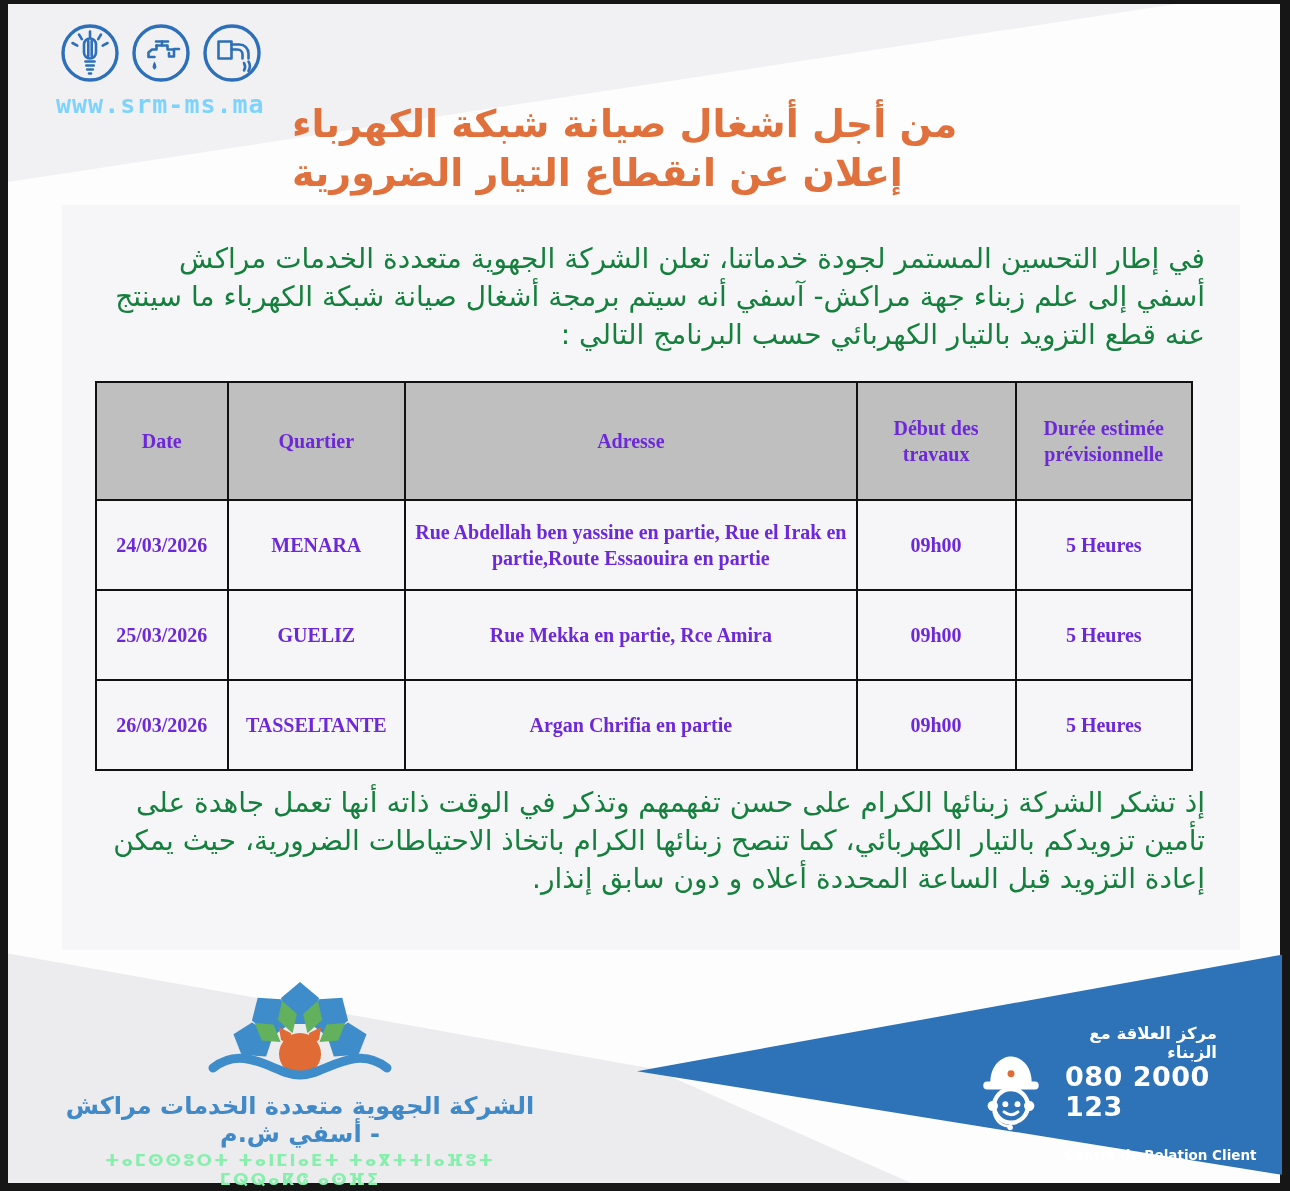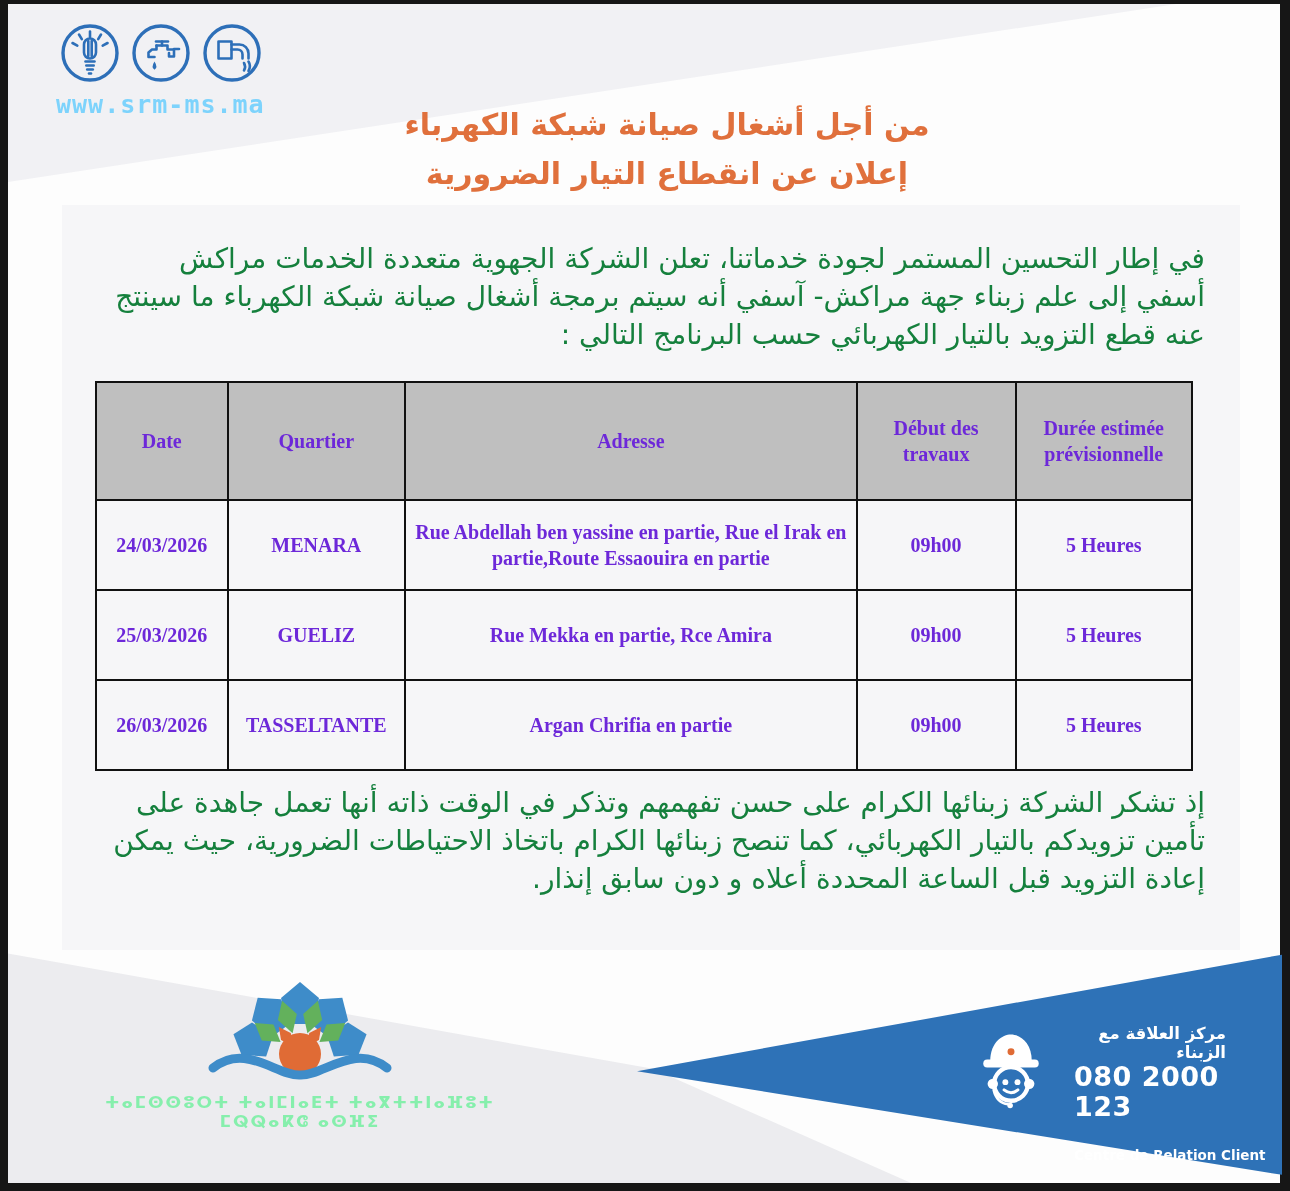--- a/index.html
+++ b/index.html
@@ -20,8 +20,8 @@
   .website{position:absolute;left:56px;top:90px;width:260px;color:#7dd3fc;
        font-family:"DejaVu Sans Mono",monospace;font-weight:bold;font-size:25px;letter-spacing:1px;}
 
-  .title-block{position:absolute;left:307px;top:100px;width:720px;text-align:center;direction:rtl;
-       color:#e0703c;font-weight:bold;font-size:30px;line-height:49px;}
+  .title-block{position:absolute;left:292px;top:100px;width:720px;text-align:left;direction:rtl;
+       color:#e0703c;font-weight:bold;font-size:38px;line-height:49px;}
 
   .para{position:absolute;left:105px;width:1100px;direction:rtl;text-align:right;
        color:#15803d;font-size:28px;line-height:38px;}

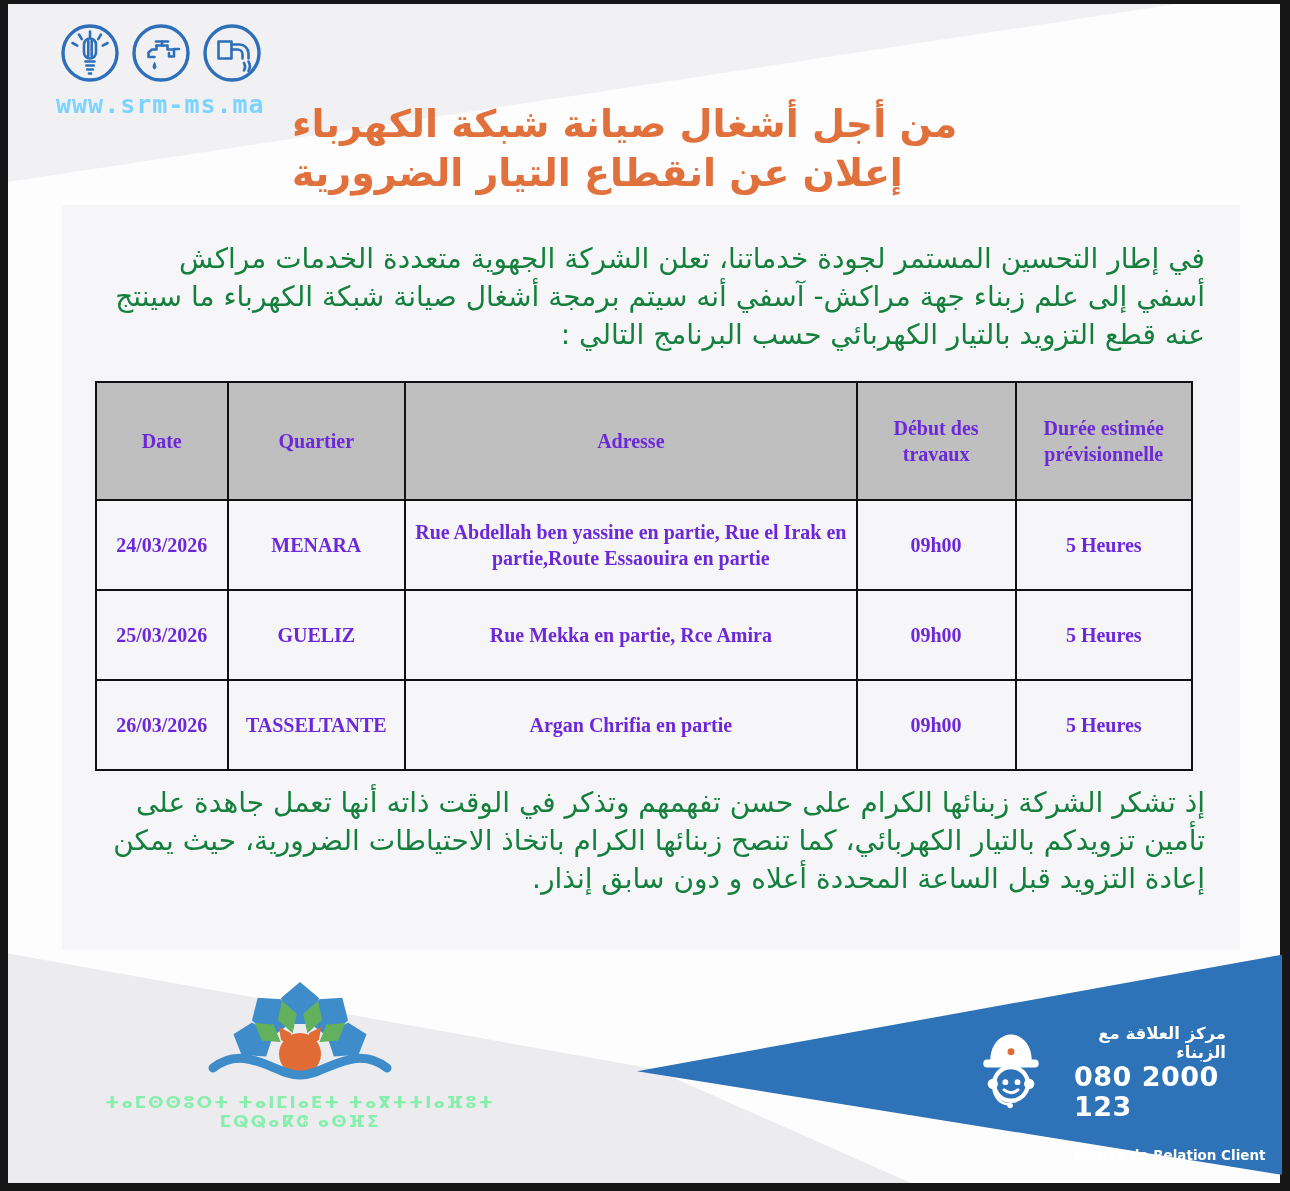--- a/index.html
+++ b/index.html
@@ -40,7 +40,7 @@
   .company-ar{direction:rtl;color:#4189c7;font-size:24px;font-weight:bold;margin-top:2px;}
   .company-tif{color:#86efac;font-size:16.5px;font-weight:bold;letter-spacing:2px;margin-top:3px;}
 
-  .badge{position:absolute;left:972px;top:1024px;display:flex;gap:24px;}
+  .badge{position:absolute;left:972px;top:1024px;display:flex;align-items:center;gap:15px;}
   .badge-text{width:152px;color:#fff;}
   .badge-ar{direction:rtl;text-align:right;font-size:16.5px;font-weight:bold;}
   .badge-phone{font-size:27px;font-weight:bold;letter-spacing:0.5px;line-height:30px;}

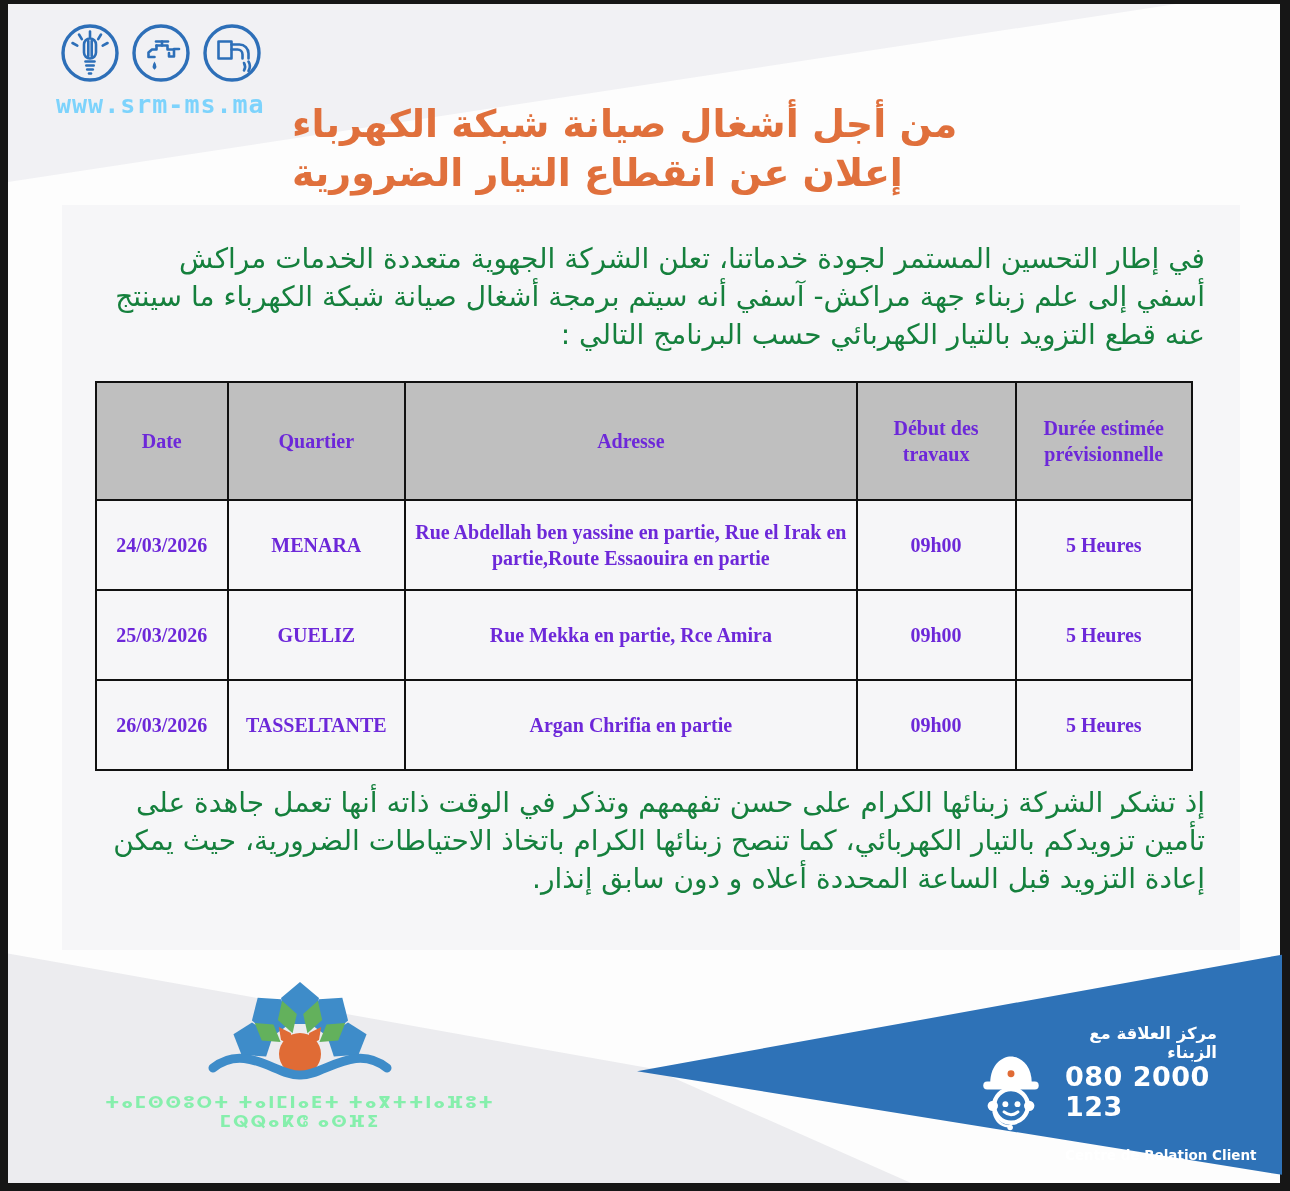--- a/index.html
+++ b/index.html
@@ -195,6 +195,7 @@
         </g>
       </svg>
     </span>
+    <div class="company-ar">الشركة الجهوية متعددة الخدمات مراكش - أسفي ش.م</div>
     <div class="company-tif">ⵜⴰⵎⵙⵙⵓⵔⵜ ⵜⴰⵏⵎⵏⴰⴹⵜ ⵜⴰⴳⵜⵜⵏⴰⴼⵓⵜ ⵎⵕⵕⴰⴽⵛ ⴰⵙⴼⵉ</div>
     
   </div>

